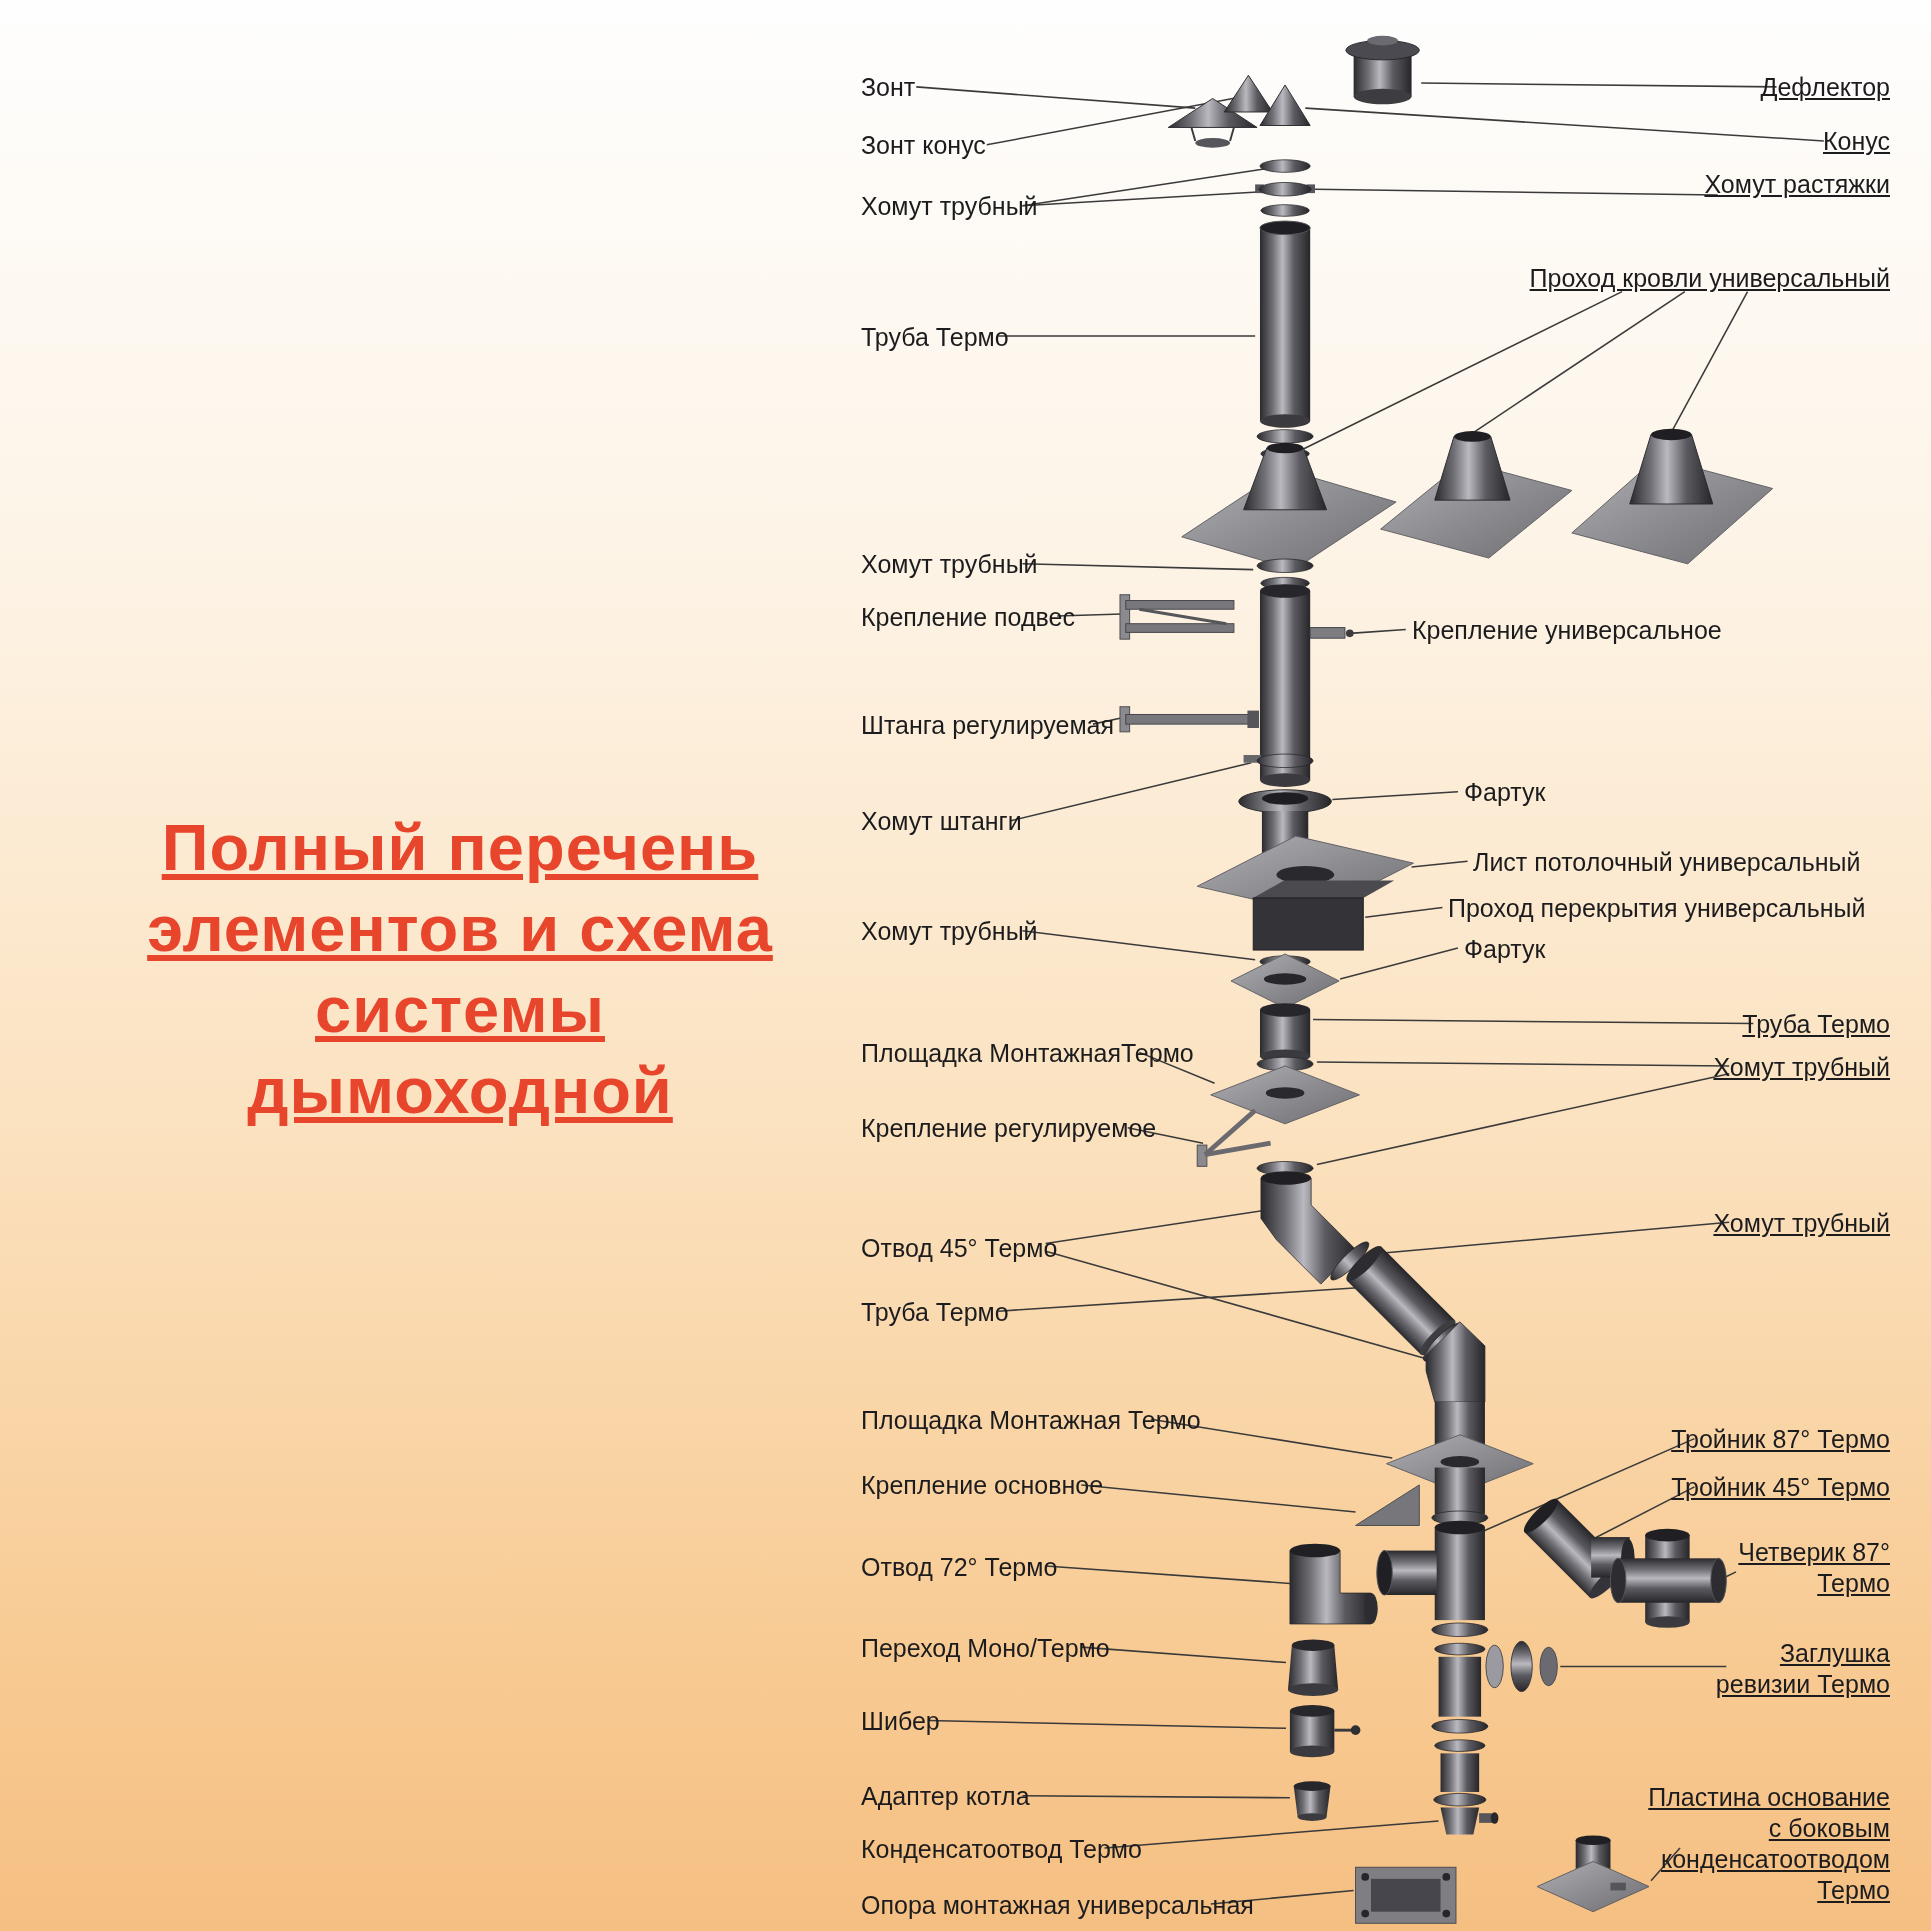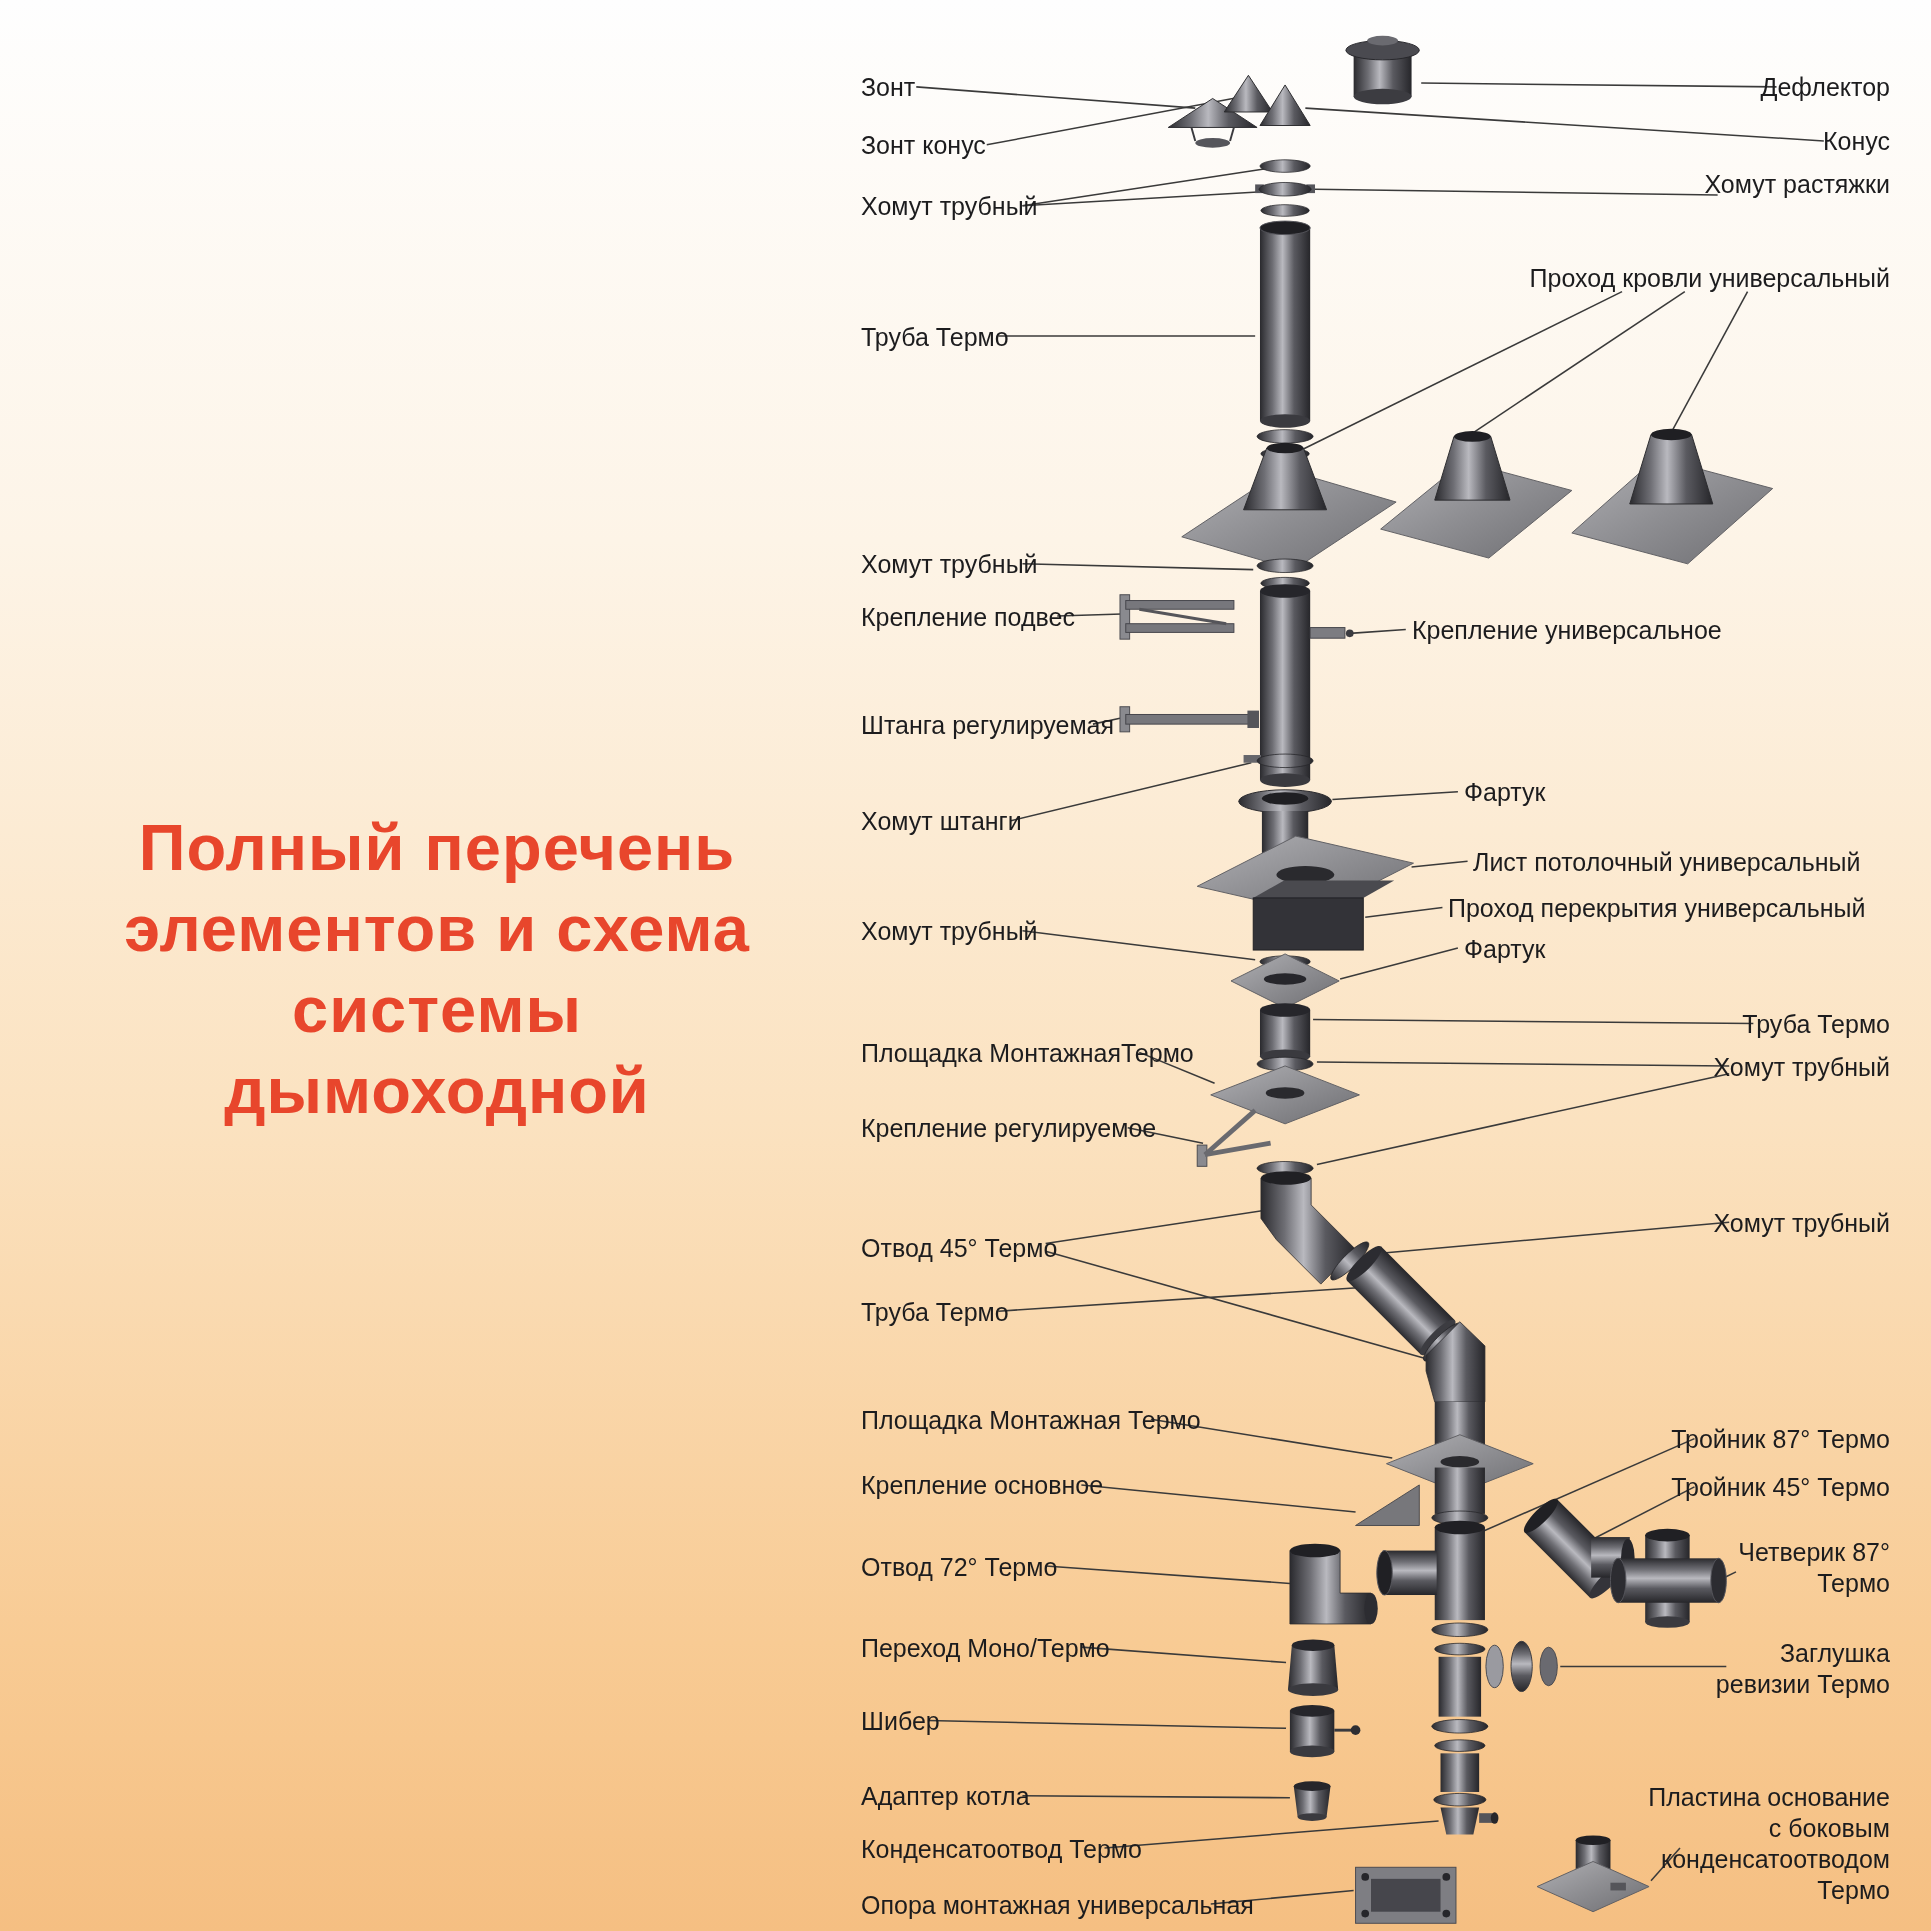--- a/index.html
+++ b/index.html
@@ -19,7 +19,7 @@
     white-space:pre-line;
   }
   .lbl.l{left:861px;}
-  .lbl.r{right:41px; text-align:right;}
+  .lbl.r{right:41px; text-align:right;text-decoration:underline;}
 </style>
 </head>
 <body>

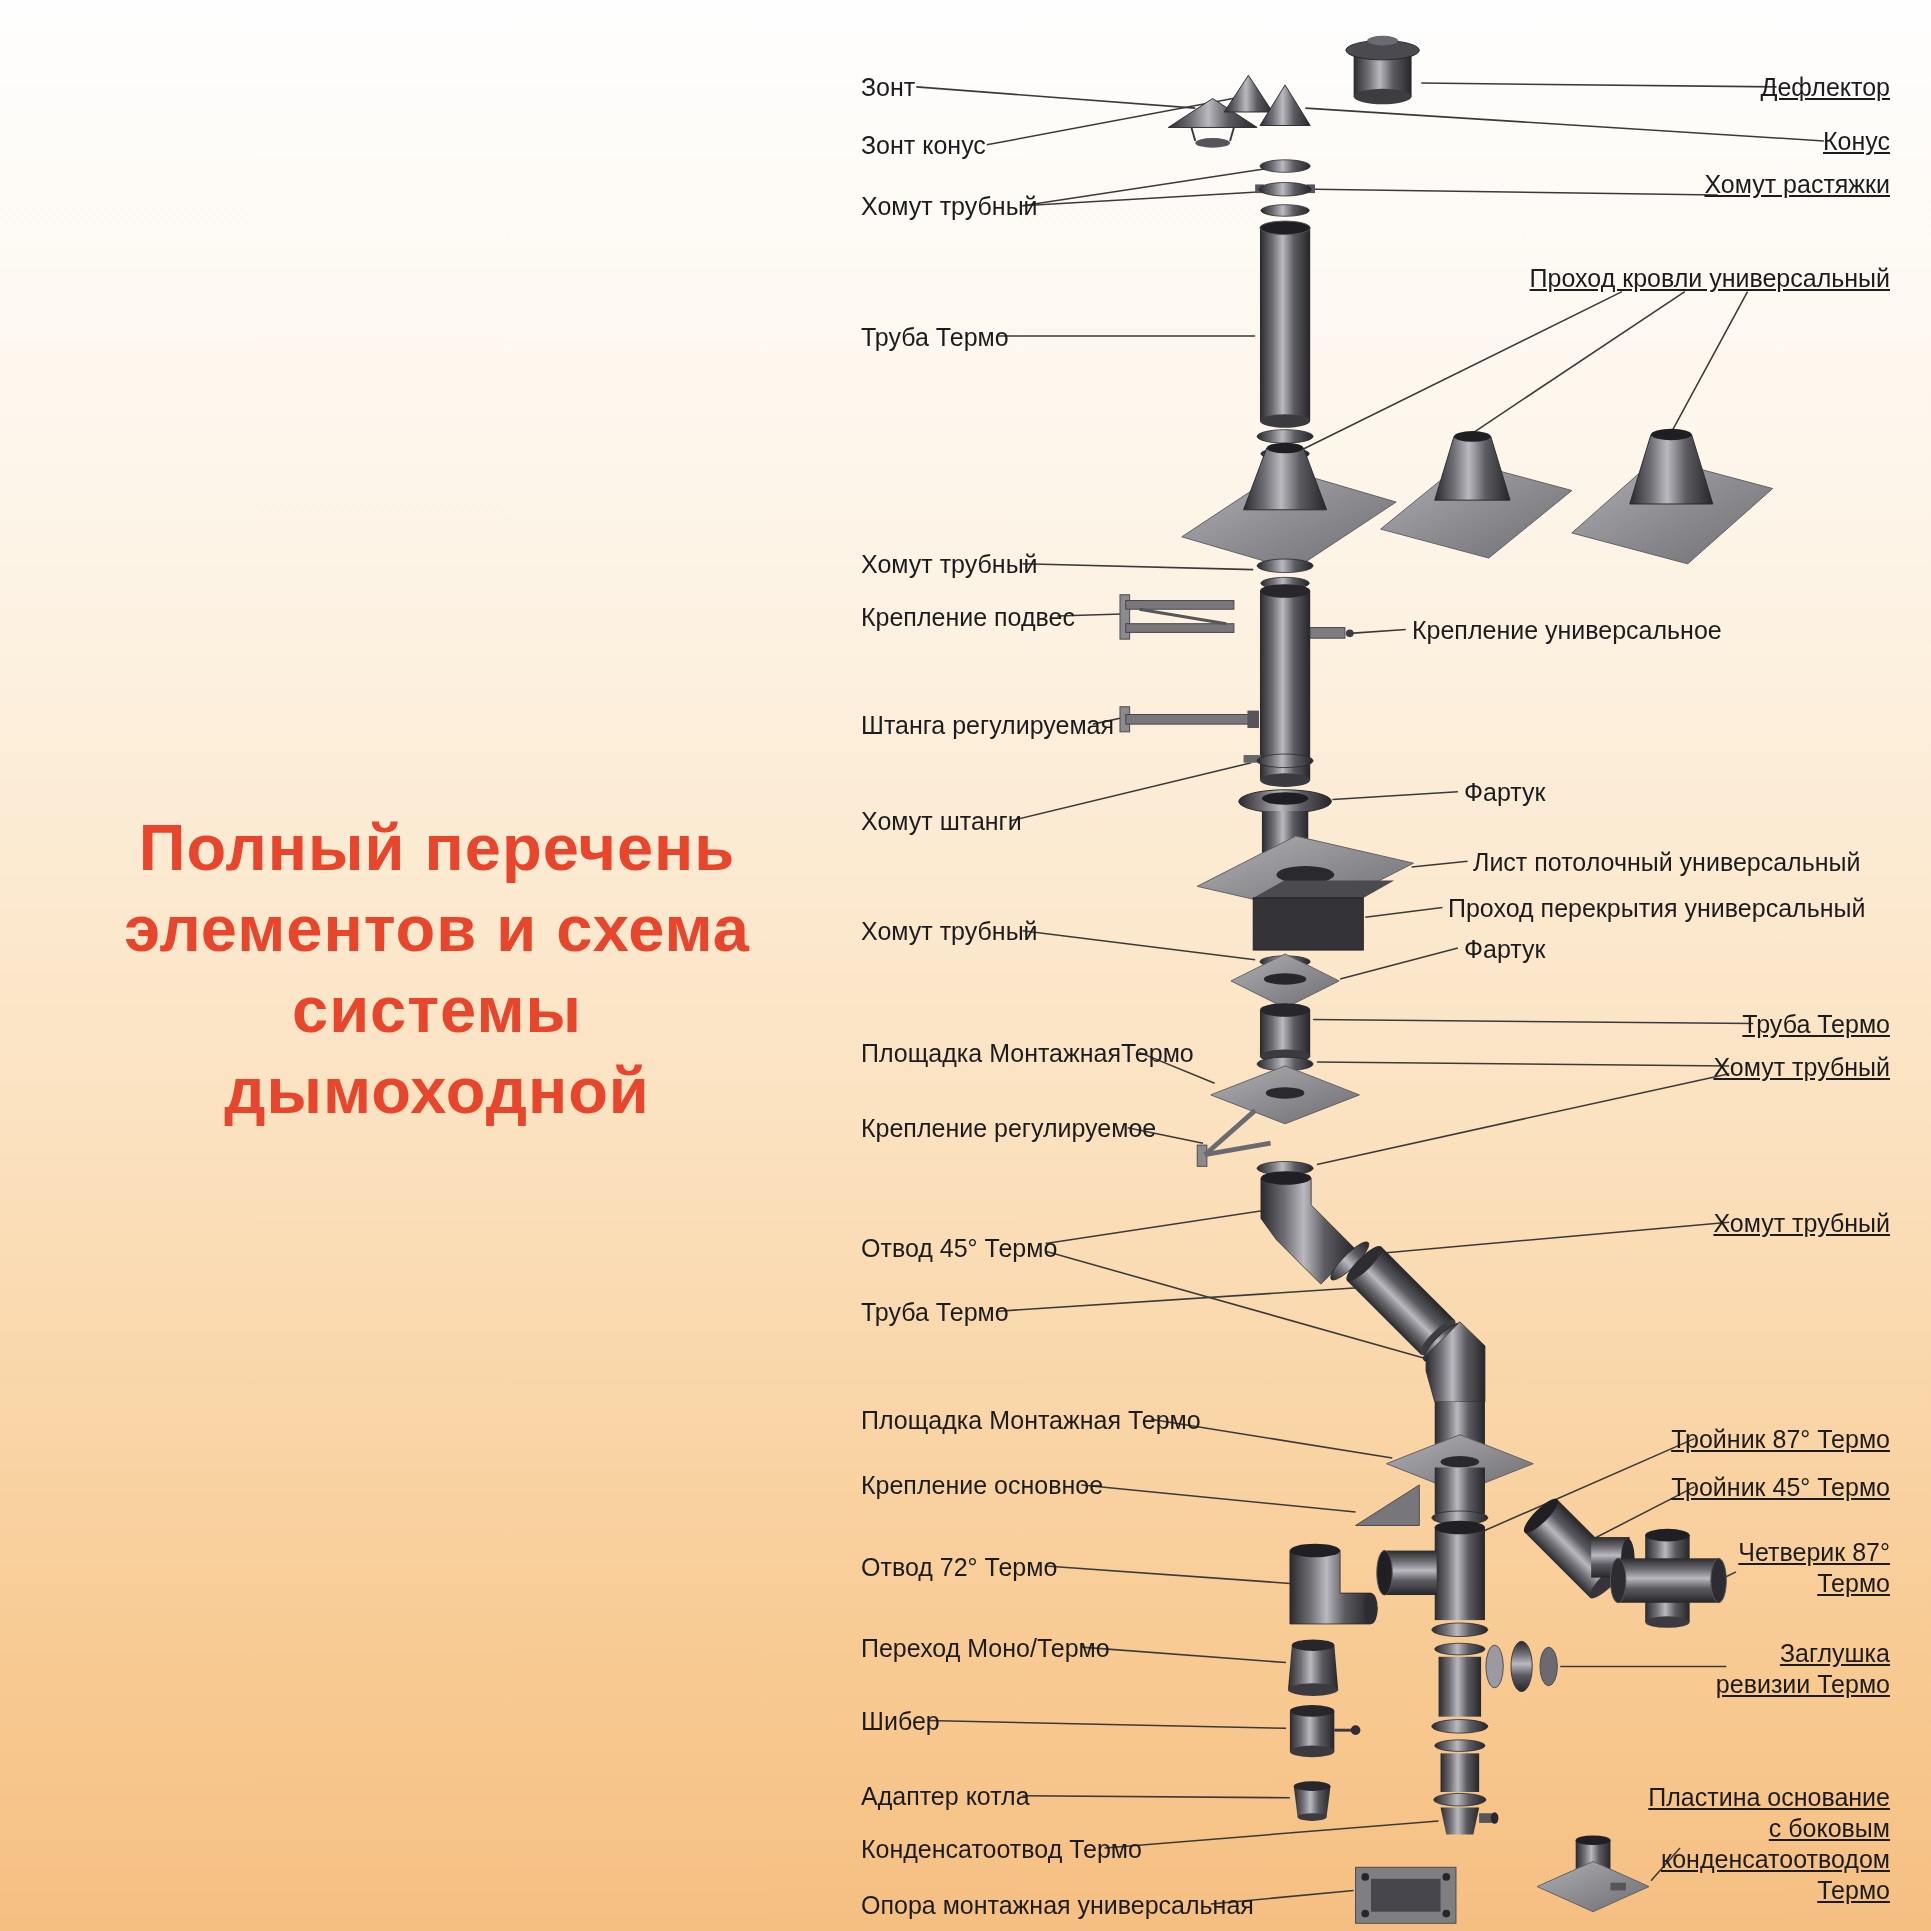--- a/index.html
+++ b/index.html
@@ -10,9 +10,9 @@
   }
   svg{position:absolute; left:0; top:0;}
   .title{
-    position:absolute; left:46px; top:807px; width:782px;
+    position:absolute; left:69px; top:807px; width:782px;
     text-align:center; color:#e8462c; font-weight:700;
-    font-size:65px; line-height:81px; letter-spacing:1px;
+    font-size:65px; line-height:81px; letter-spacing:1px;text-decoration:underline;
   }
   .lbl{
     position:absolute; font-size:25px; line-height:31px; color:#1c1c1e;

